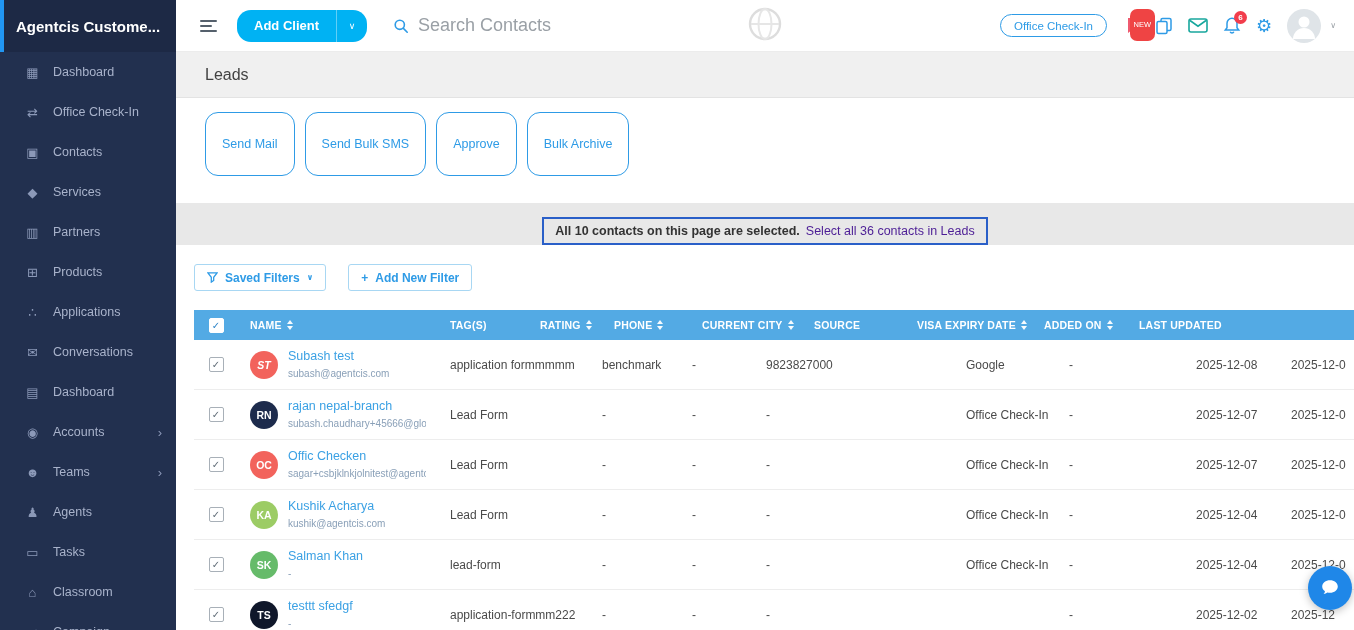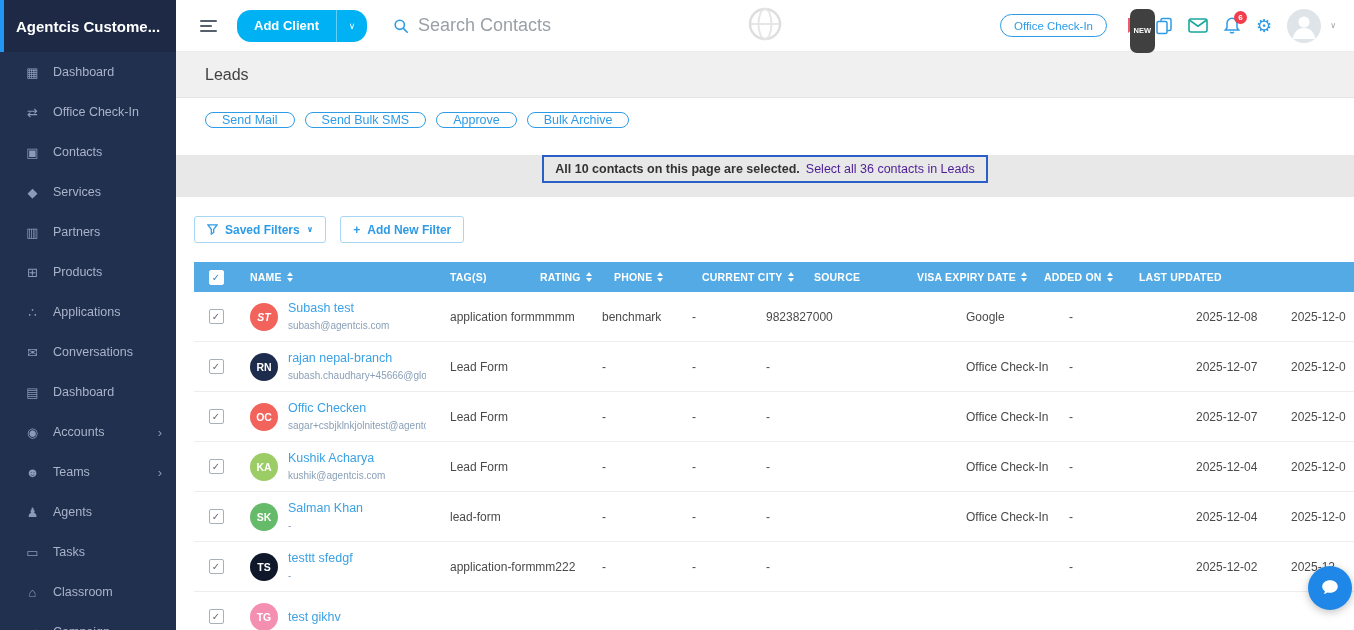--- a/index.html
+++ b/index.html
@@ -42,8 +42,8 @@
     font-size:11.5px;padding:0 13px;cursor:pointer;margin-right:4px;white-space:nowrap;
     font-family:"Liberation Sans","DejaVu Sans",sans-serif}
   .ic{position:relative;display:inline-flex;align-items:center;justify-content:center;cursor:pointer}
-  .new-badge{position:absolute;top:-8px;right:-15px;background:#404040;color:#fff;font-size:7.5px;
-    font-weight:bold;padding:18px 4px;border-radius:7px;line-height:1}
+  .new-badge{position:absolute;top:-8px;right:-15px;background:#ef4444;color:#fff;font-size:7.5px;
+    font-weight:normal;padding:12px 4px;border-radius:7px;line-height:1}
   .bell-badge{position:absolute;top:-5px;right:-6px;background:#f23d4c;color:#fff;font-size:8px;
     font-weight:bold;width:13px;height:13px;border-radius:50%;display:flex;align-items:center;
     justify-content:center;line-height:1}

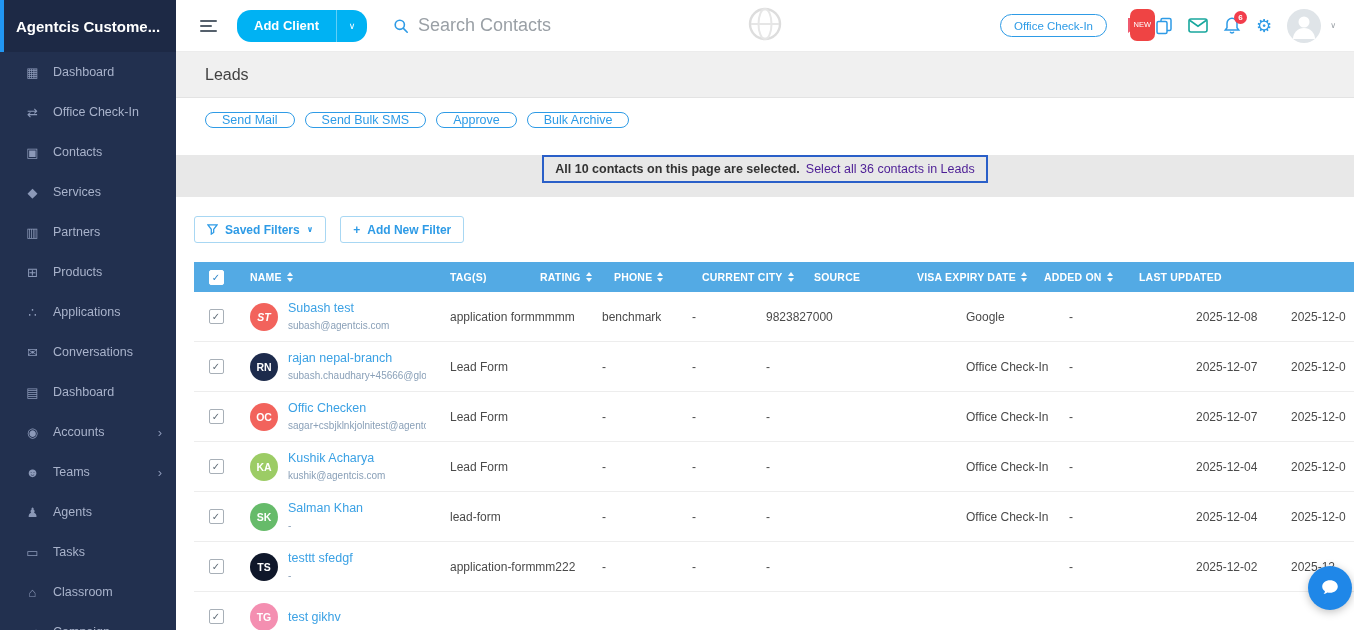--- a/index.html
+++ b/index.html
@@ -62,7 +62,7 @@
   .content{flex:1;overflow:hidden;background:#fff;position:relative}
   .actions{display:flex;gap:10px;margin:14px 0 0 29px}
   .btn{background:#fff;border:1px solid #2e9be6;color:#2e9be6;border-radius:13px;
-    padding:0 16px;font-size:12.5px;cursor:pointer;white-space:nowrap;
+    padding:24px 16px;font-size:12.5px;cursor:pointer;white-space:nowrap;
     font-family:"Liberation Sans","DejaVu Sans",sans-serif}
   .banner{margin-top:27px;background:#e8e8e8;height:42px;display:flex;align-items:flex-start;
     justify-content:center}

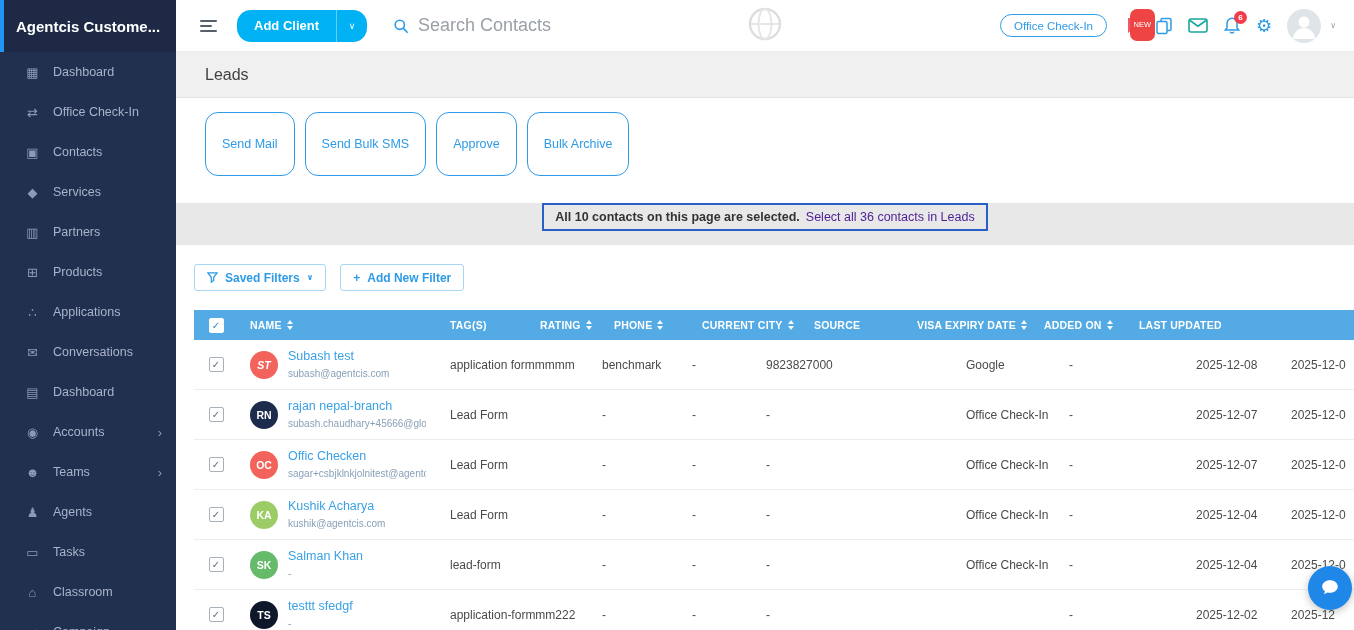--- a/index.html
+++ b/index.html
@@ -64,7 +64,7 @@
   .btn{background:#fff;border:1px solid #2e9be6;color:#2e9be6;border-radius:13px;
     padding:24px 16px;font-size:12.5px;cursor:pointer;white-space:nowrap;
     font-family:"Liberation Sans","DejaVu Sans",sans-serif}
-  .banner{margin-top:27px;background:#e8e8e8;height:42px;display:flex;align-items:flex-start;
+  .banner{margin-top:27px;background:#e8e8e8;height:42px;display:flex;align-items:flex-end;
     justify-content:center}
   .banner-box{border:2px solid #2a5fc8;padding:5px 11px;display:flex;align-items:center;gap:6px;
     font-size:12.5px}

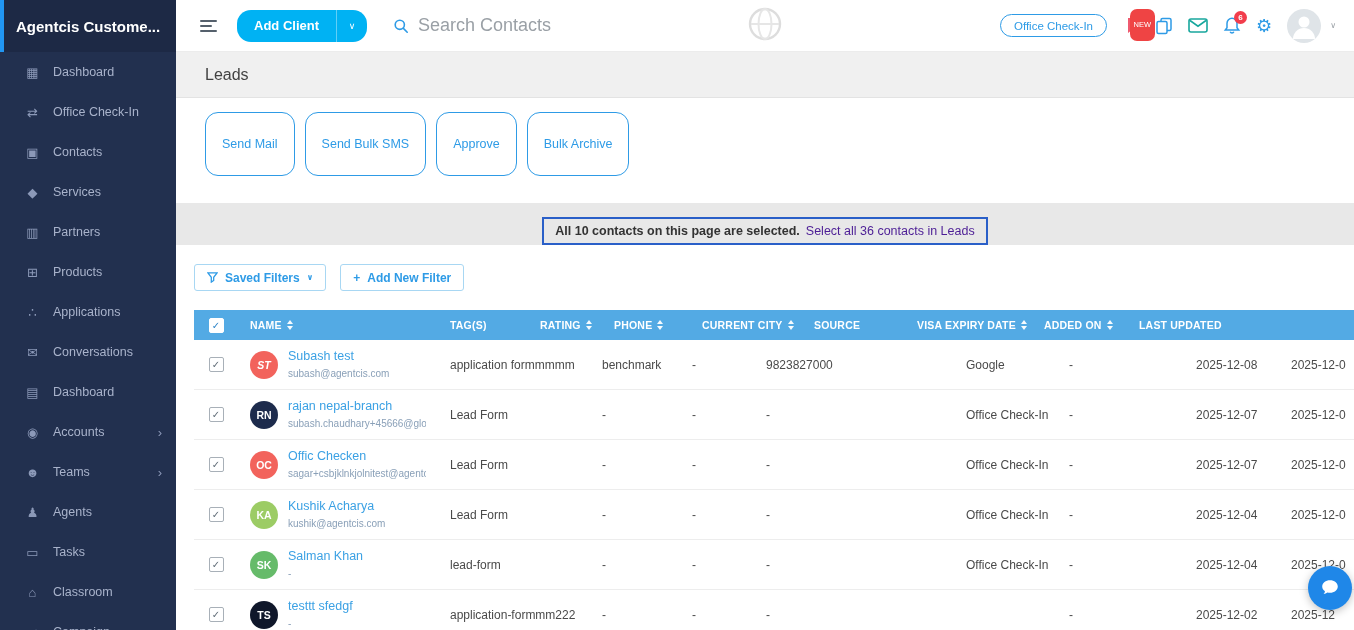--- a/index.html
+++ b/index.html
@@ -70,7 +70,7 @@
     font-size:12.5px}
   .banner-msg{font-weight:bold;color:#333}
   .banner-link{color:#4c1d95;cursor:pointer;text-decoration:none}
-  .filters{display:flex;gap:14px;margin:19px 0 0 18px}
+  .filters{display:flex;gap:22px;margin:19px 0 0 18px}
   .fbtn{background:#fff;border:1px solid #aederr;border:1px solid #a8d7f3;color:#2e9be6;
     border-radius:3px;height:27px;padding:0 12px;font-size:12px;font-weight:bold;cursor:pointer;
     display:inline-flex;align-items:center;gap:7px;

